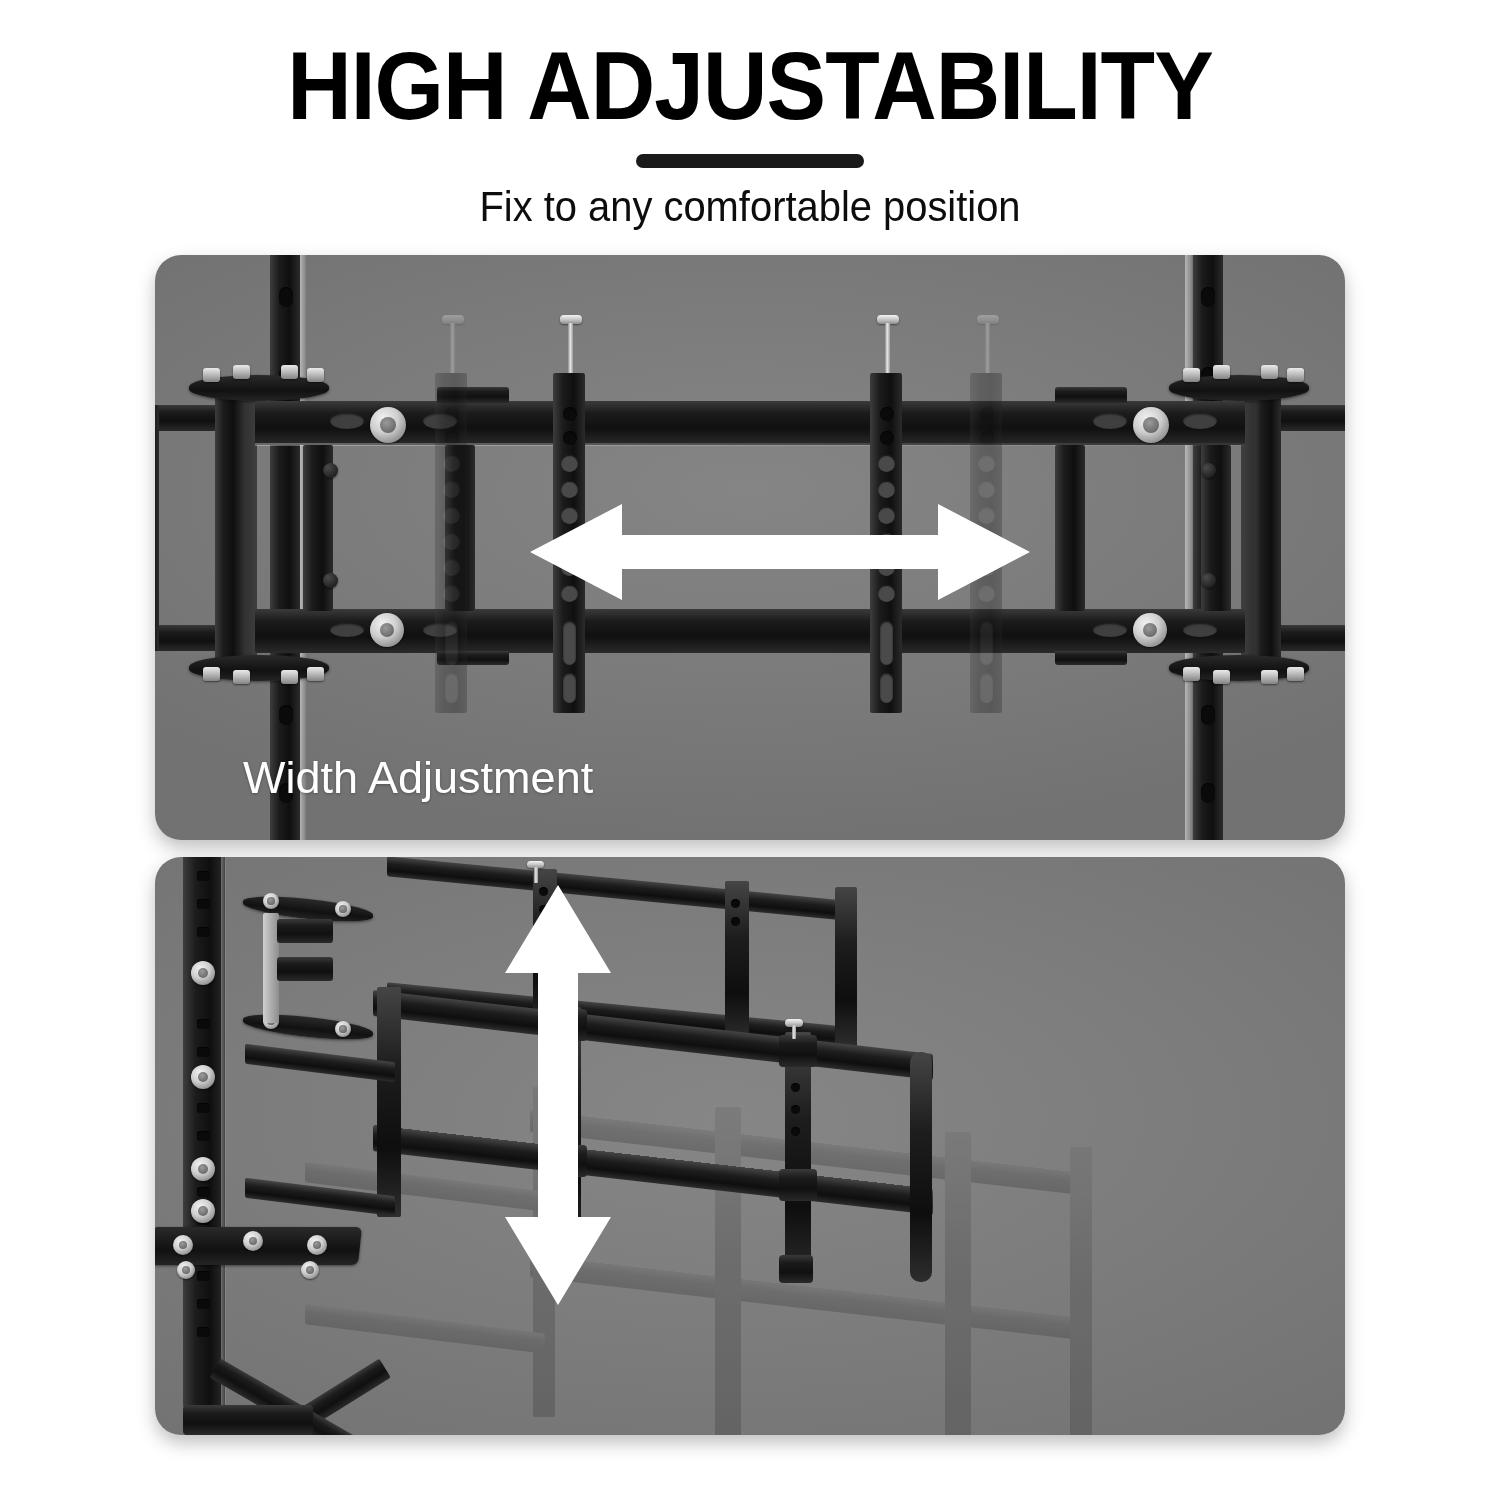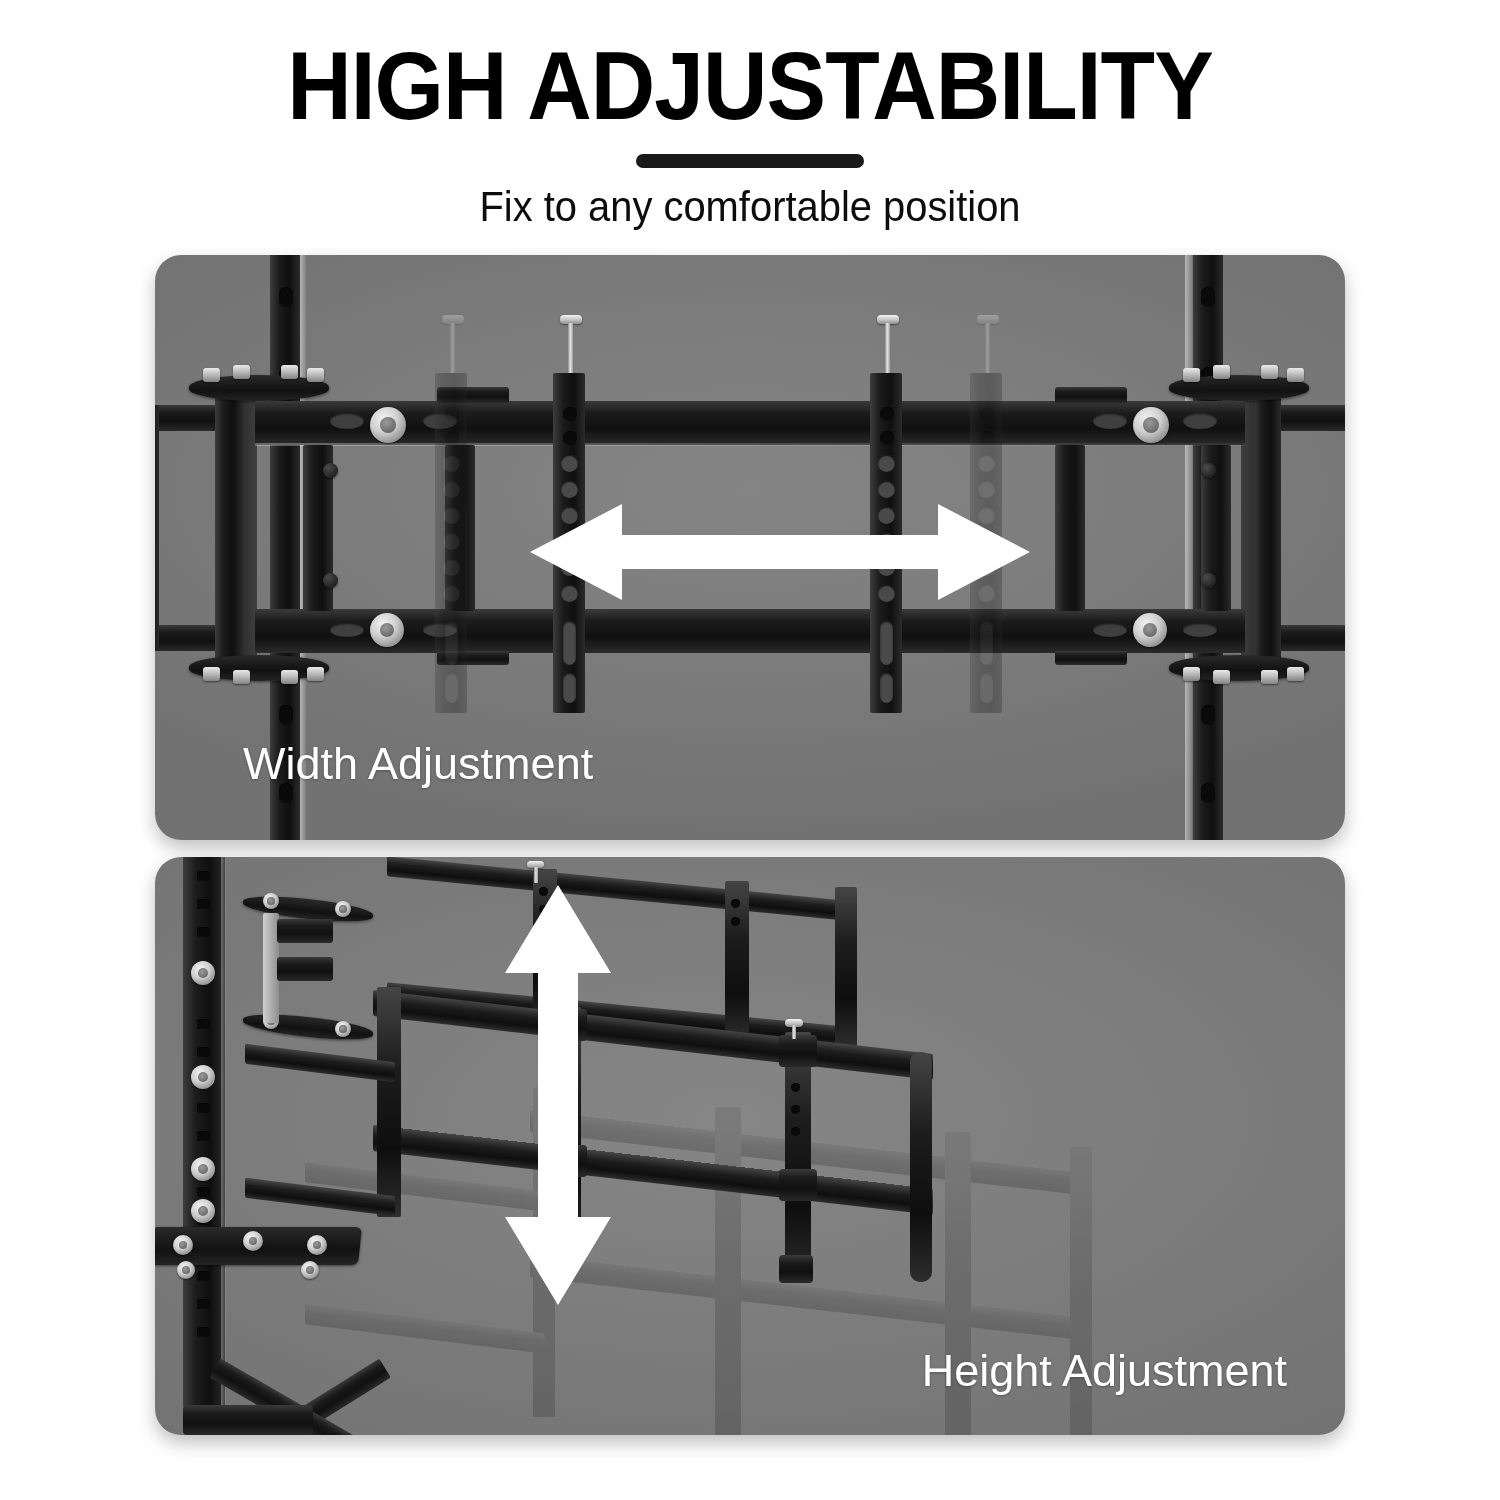--- a/index.html
+++ b/index.html
@@ -88,7 +88,7 @@
     white-space: nowrap;
     z-index: 40;
   }
-  #caption-width { left: 88px; bottom: 50px; }
+  #caption-width { left: 88px; bottom: 36px; }
   #caption-height { right: 58px; bottom: 38px; }
 
   .stage { position: absolute; inset: 0; }

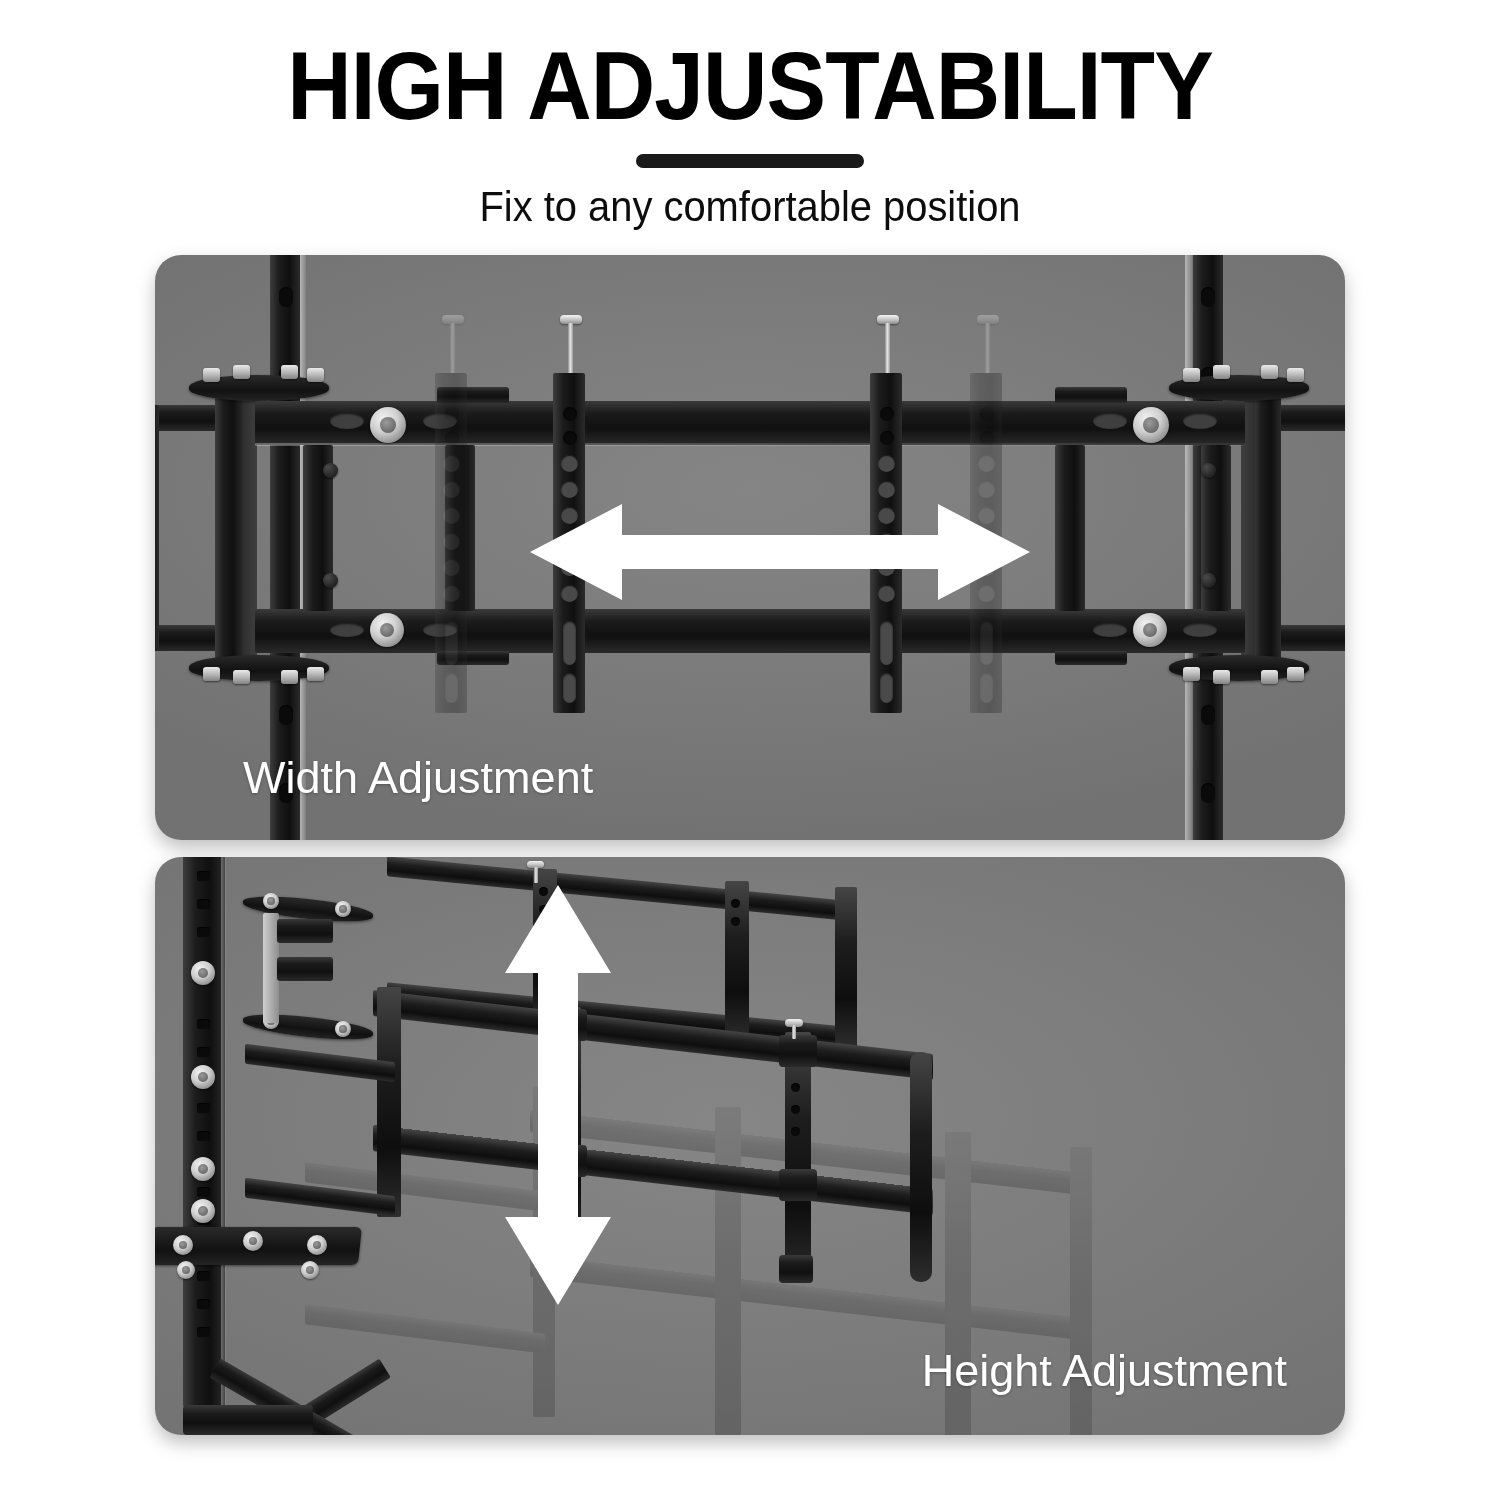--- a/index.html
+++ b/index.html
@@ -471,7 +471,6 @@
     </svg>
   </div>
 
-  <div class="panel-caption" id="caption-height">Height Adjustment</div>
 </div>
 
 </body></html>

